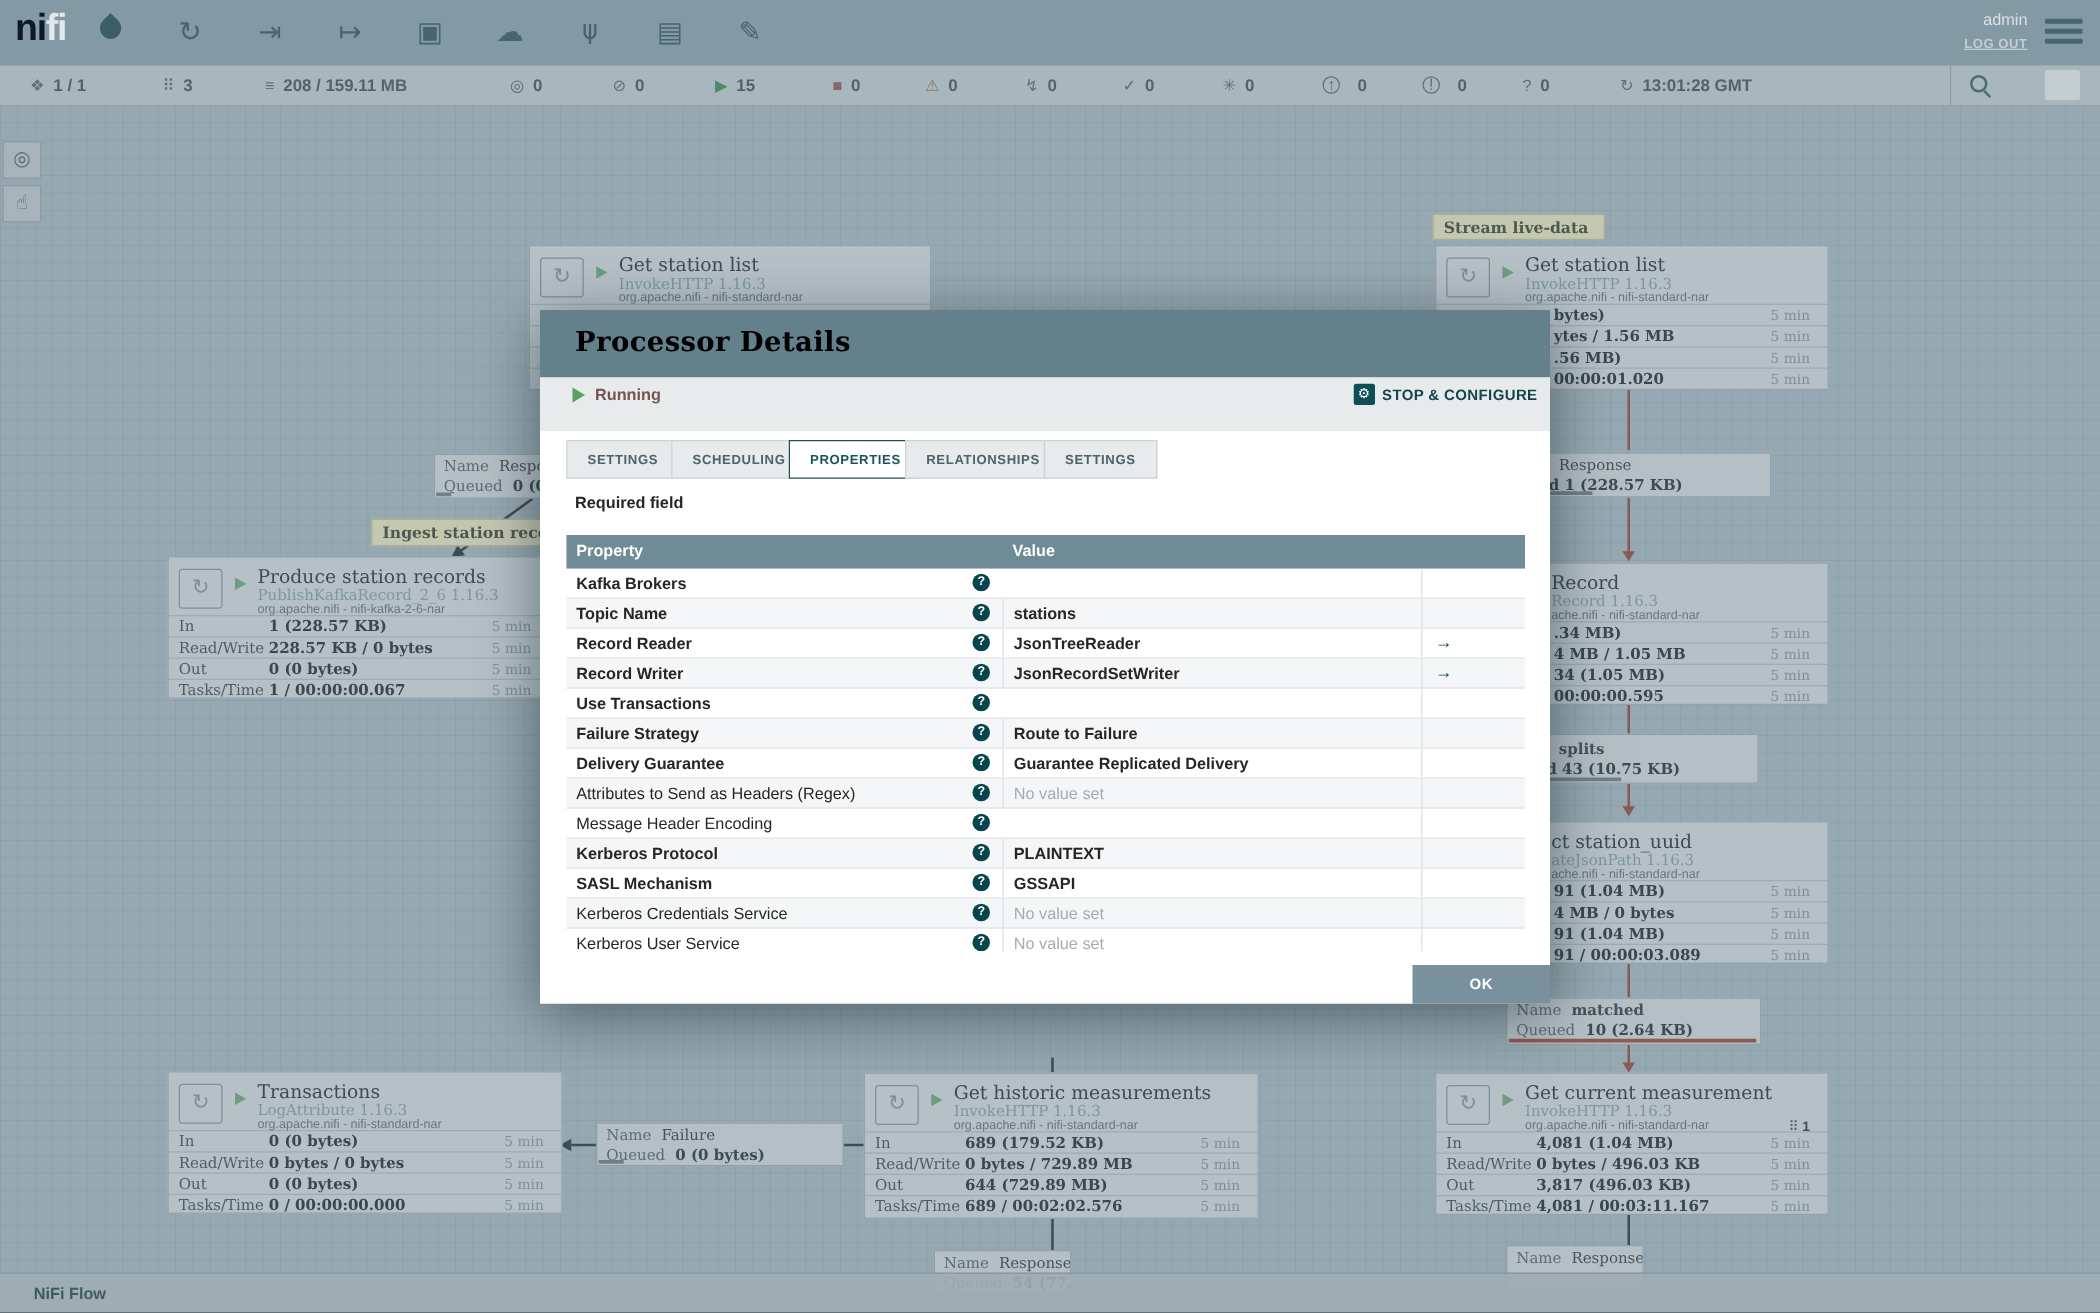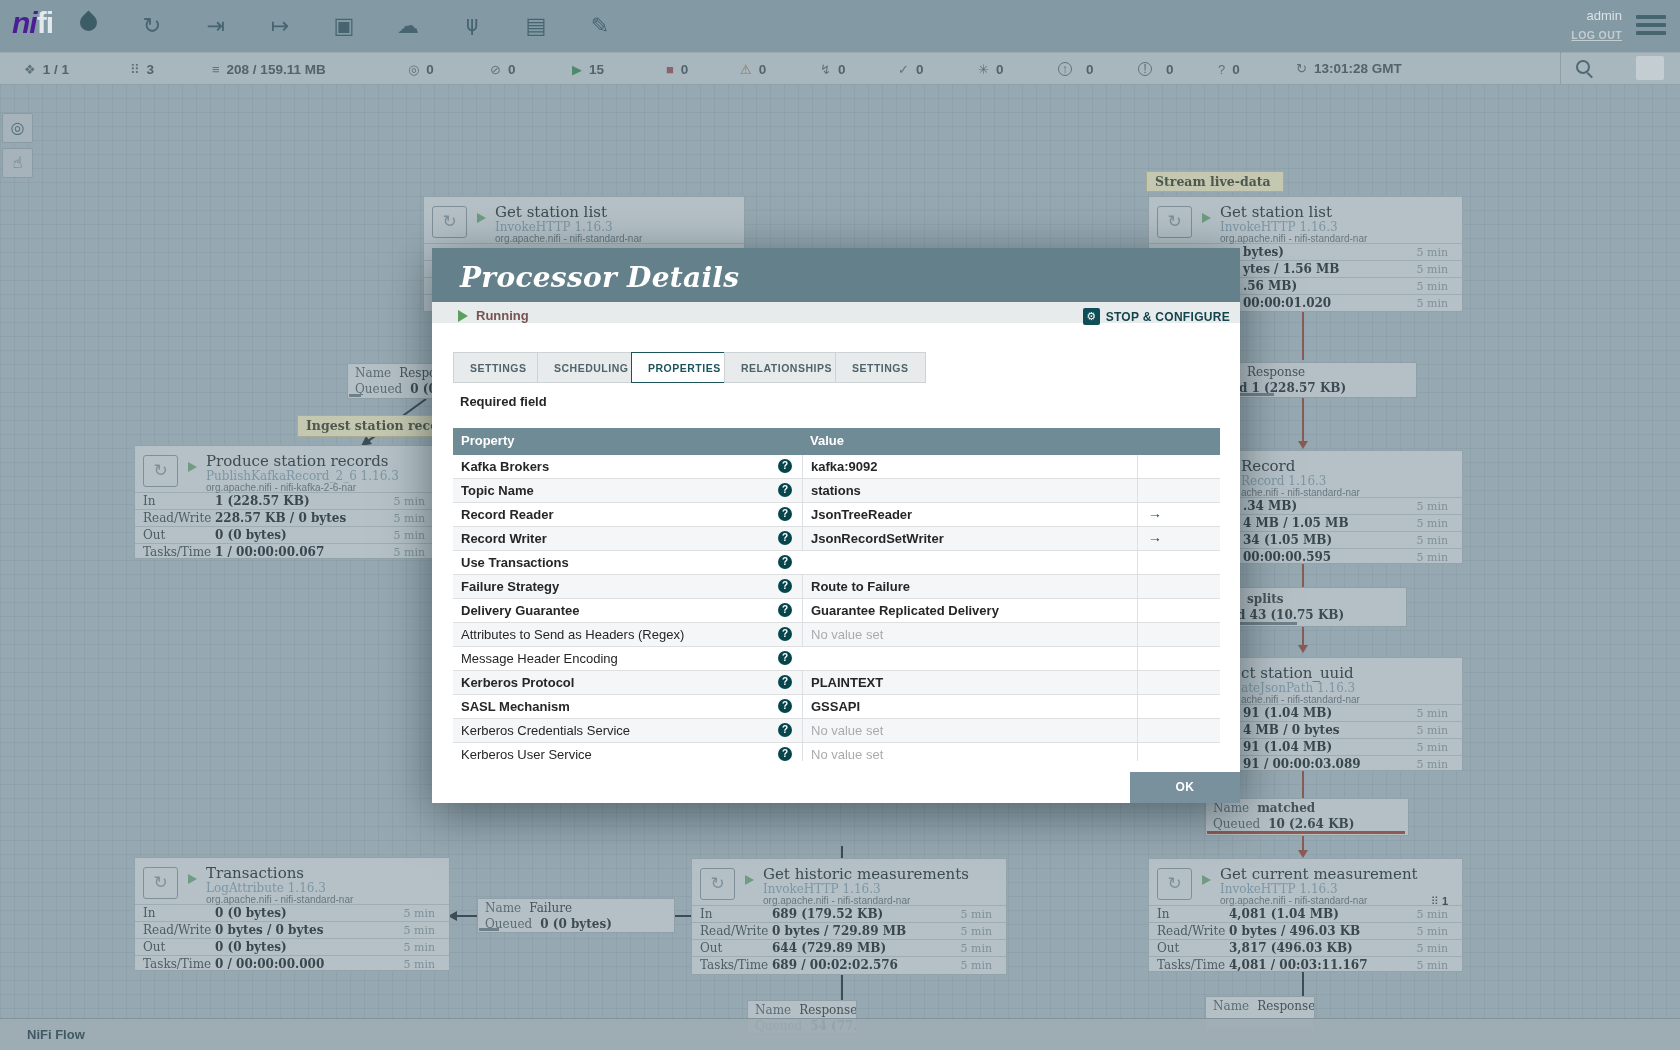--- a/index.html
+++ b/index.html
@@ -10,7 +10,7 @@
   
   #topbar{left:0;top:0;width:1680px;height:52px;background:#8399a4;}
   #logo{left:12px;top:6px;font-size:30px;font-weight:bold;letter-spacing:-1px;}
-  #logo .ni{color:#4c1d95;font-style:italic;} #logo .fi{color:#e2e9ec;}
+  #logo .ni{color:#0f172a;} #logo .fi{color:#e2e9ec;}
   #drop{left:80px;top:14px;width:17px;height:17px;background:#3c5d66;
     border-radius:0 50% 50% 50%;transform:rotate(45deg);}
   .tbicon{top:9px;width:40px;height:34px;color:#476570;font-size:22px;line-height:34px;text-align:center;}

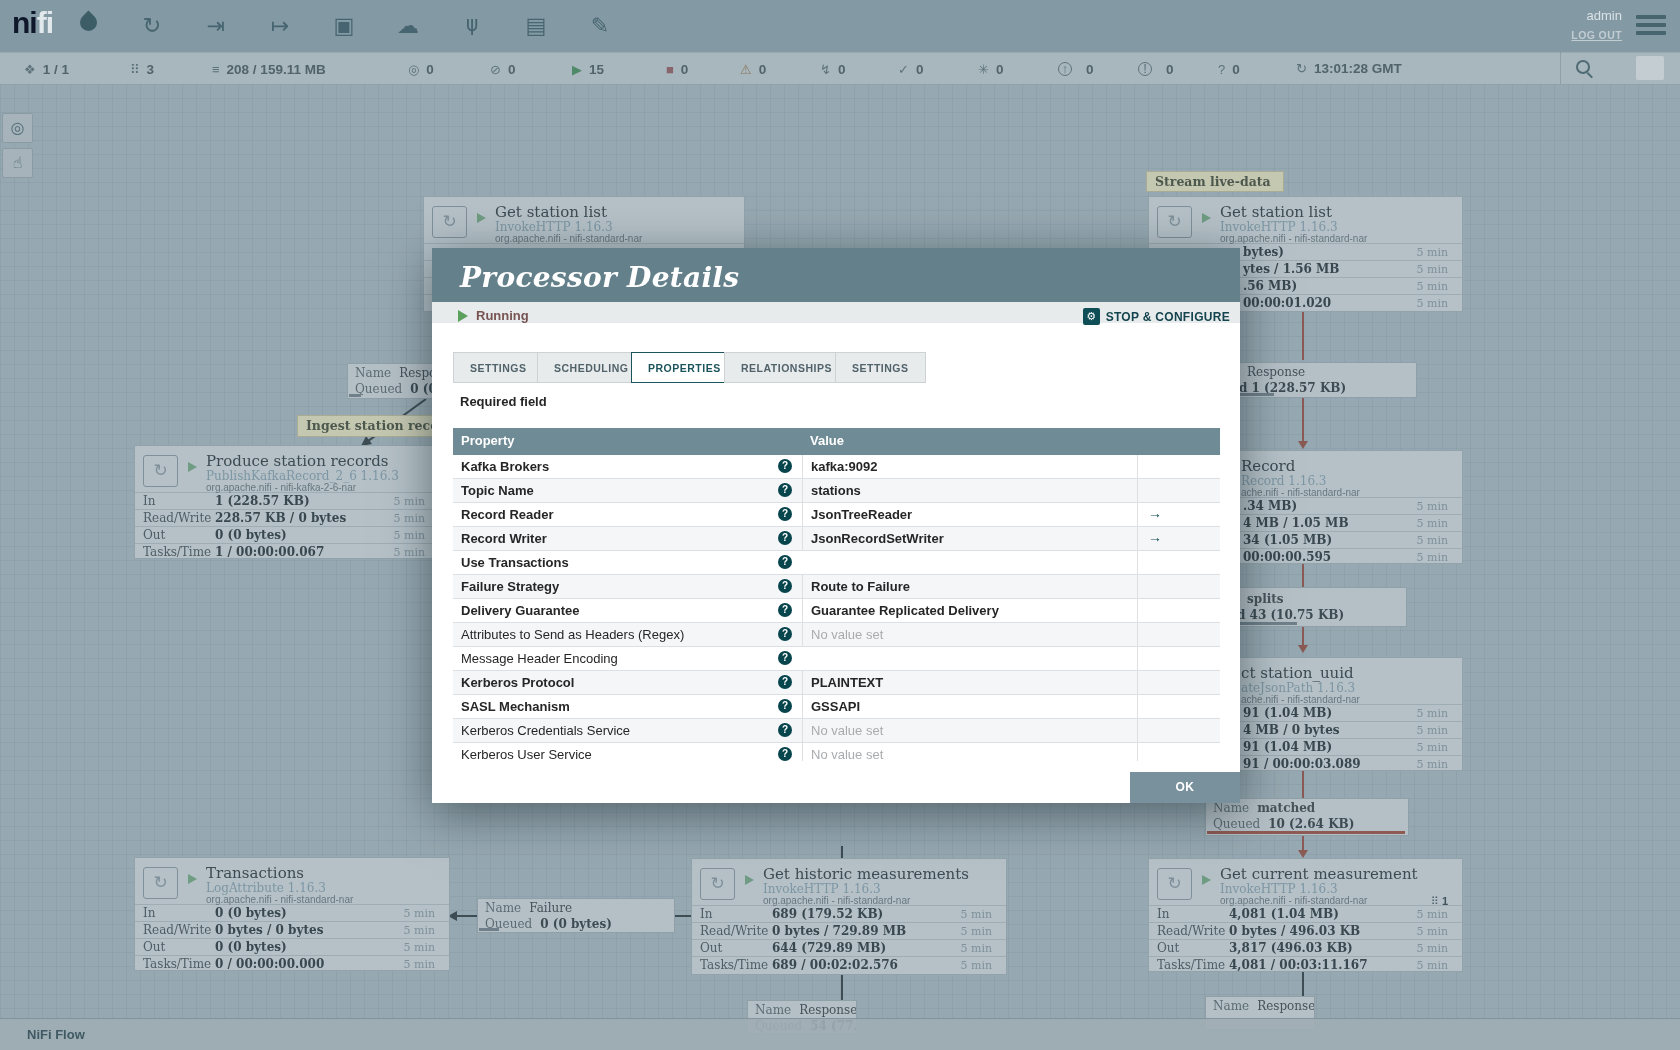--- a/index.html
+++ b/index.html
@@ -96,8 +96,8 @@
   #dialog{left:432px;top:248px;width:808px;height:555px;background:#ffffff;z-index:10;
     box-shadow:0 10px 45px rgba(10,25,32,.5);}
   #dlg-header{left:0;top:0;width:808px;height:54px;background:#64808a;}
-  #dlg-title{left:28px;top:13px;font-family:"DejaVu Serif",serif;font-size:28px;font-weight:bold;
-    color:#ffffff;letter-spacing:.3px;font-style:italic;}
+  #dlg-title{left:28px;top:13px;font-family:"DejaVu Serif",serif;font-size:22px;font-weight:bold;
+    color:#000000;letter-spacing:.3px;}
   #dlg-status{left:0;top:54px;width:808px;height:21px;background:#e7ebec;}
   #run-tri{left:26px;top:8px;width:0;height:0;border-left:10px solid #5ba05c;
     border-top:6px solid transparent;border-bottom:6px solid transparent;}

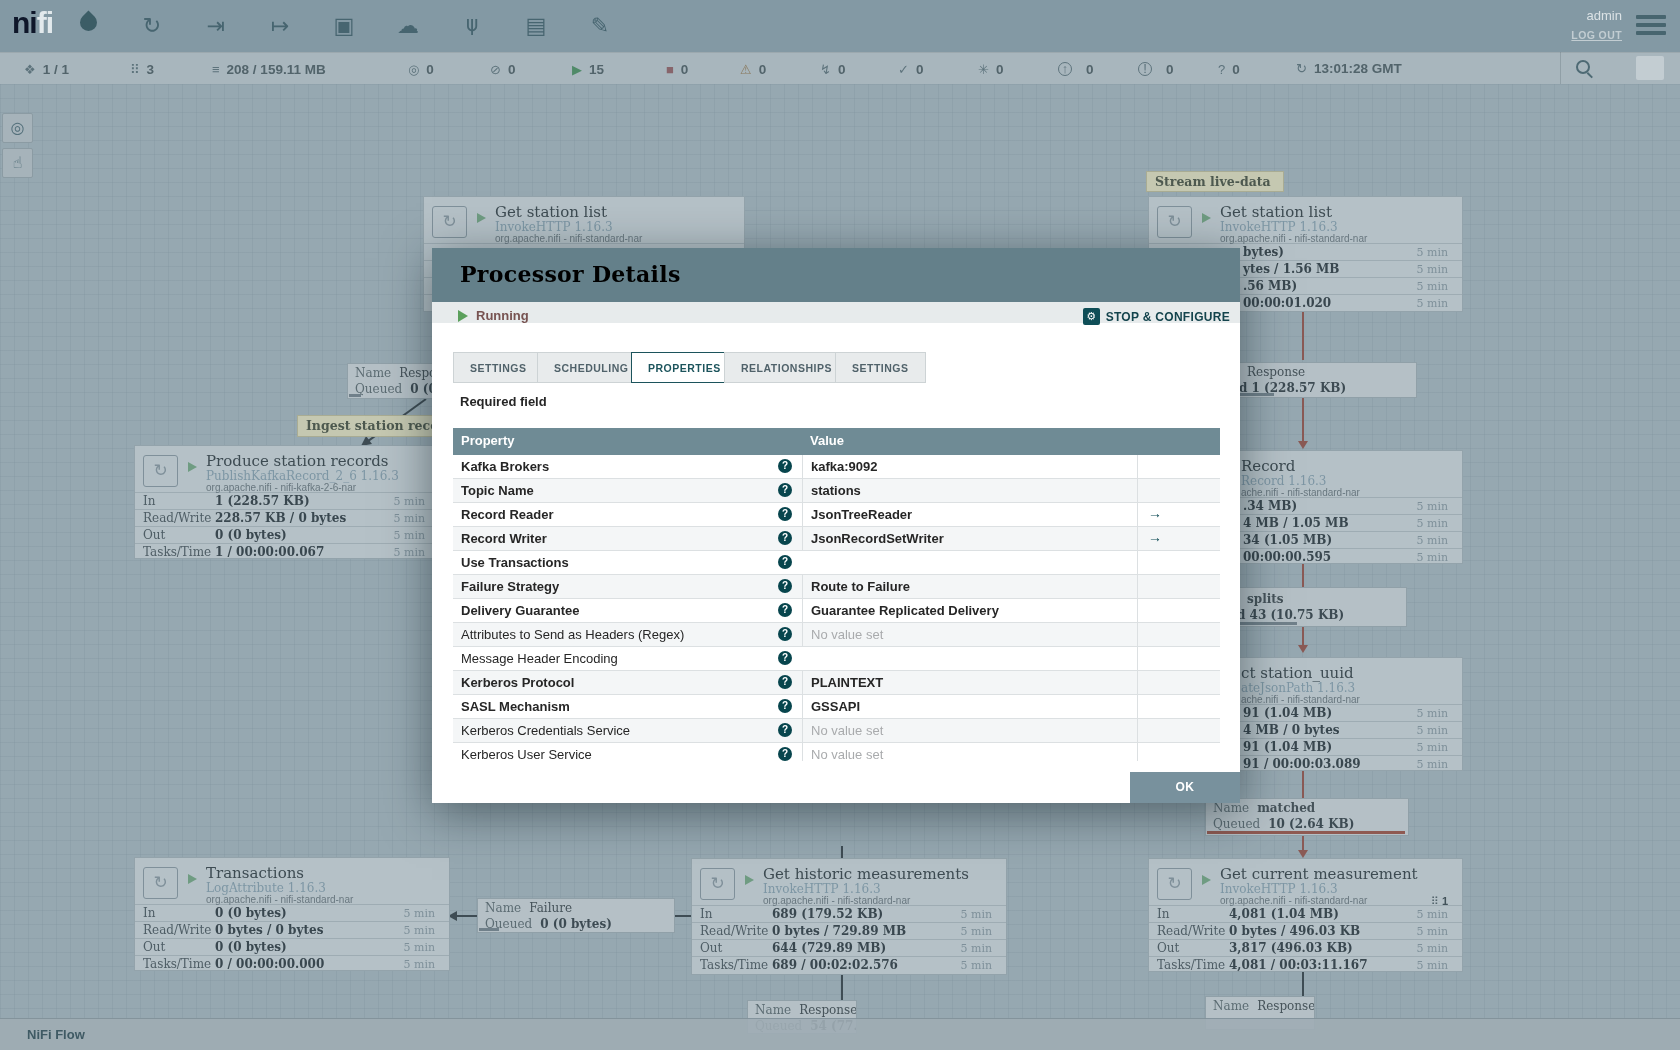--- a/index.html
+++ b/index.html
@@ -98,7 +98,7 @@
   #dlg-header{left:0;top:0;width:808px;height:54px;background:#64808a;}
   #dlg-title{left:28px;top:13px;font-family:"DejaVu Serif",serif;font-size:22px;font-weight:bold;
     color:#000000;letter-spacing:.3px;}
-  #dlg-status{left:0;top:54px;width:808px;height:21px;background:#e7ebec;}
+  #dlg-status{left:0;top:54px;width:808px;height:43px;background:#e7ebec;}
   #run-tri{left:26px;top:8px;width:0;height:0;border-left:10px solid #5ba05c;
     border-top:6px solid transparent;border-bottom:6px solid transparent;}
   #run-label{left:44px;top:6px;font-size:13px;font-weight:bold;color:#775351;}

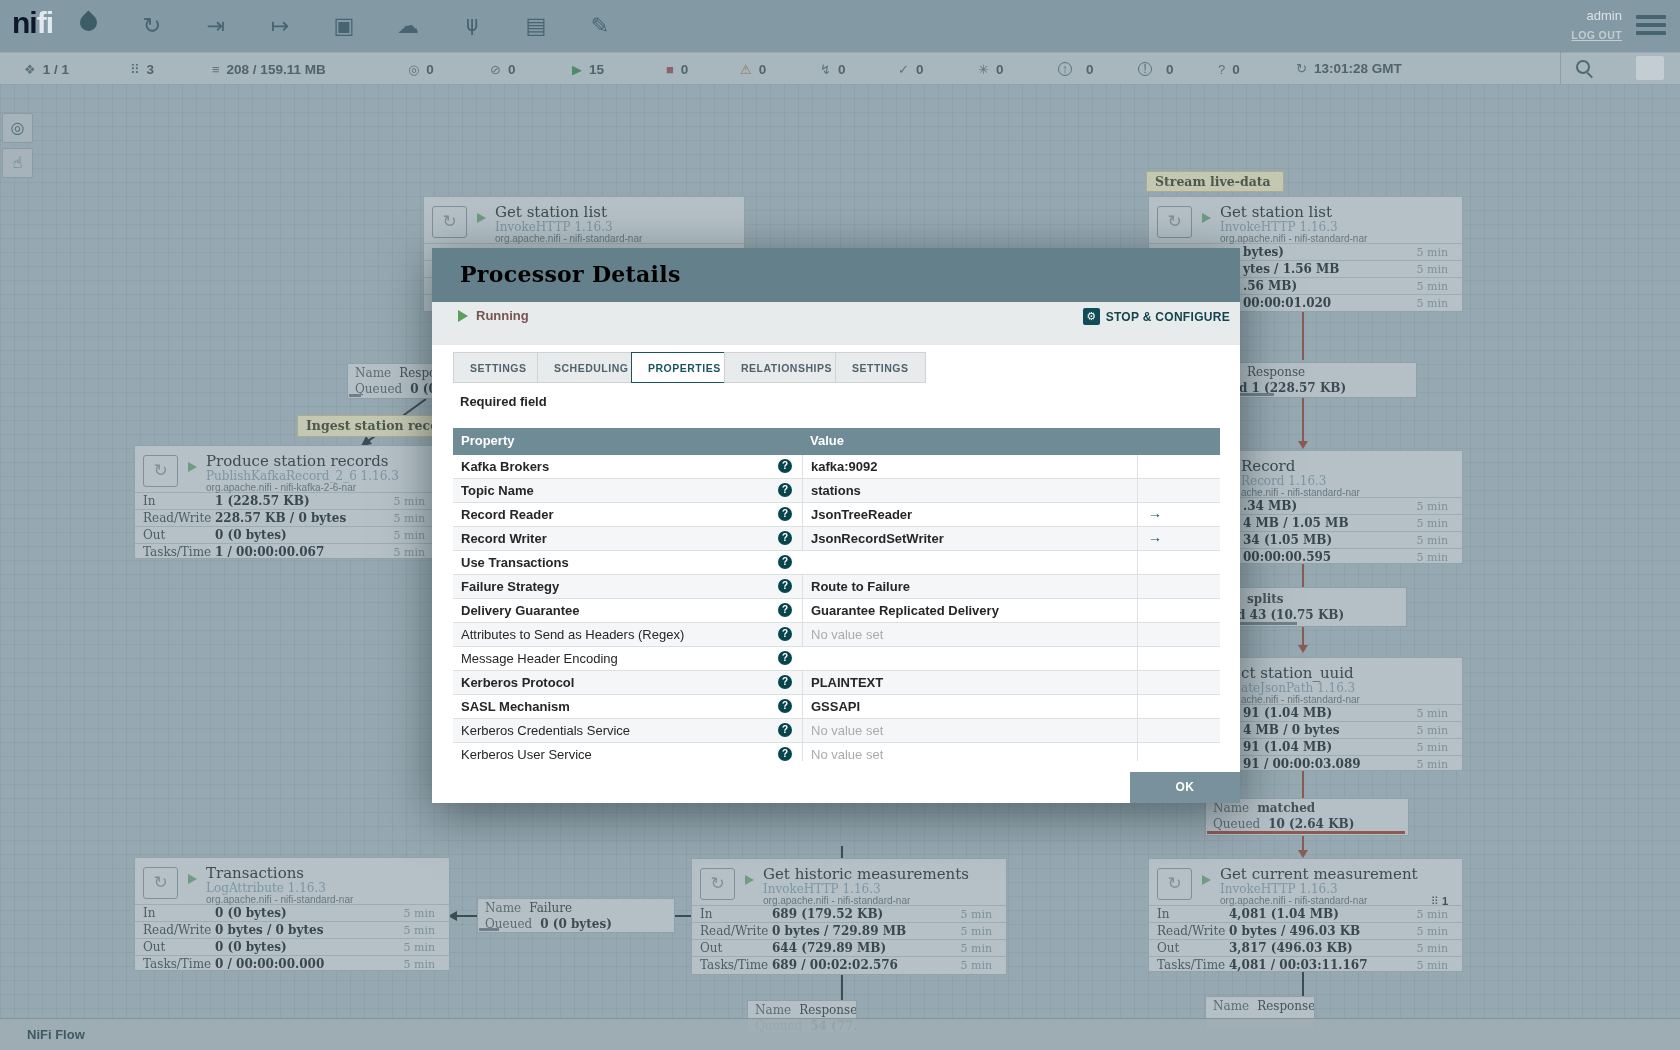--- a/index.html
+++ b/index.html
@@ -468,9 +468,6 @@
             <span class="nm">Kafka Brokers</span>
             <span class="qicon">?</span>
           </div>
-        <div class="tc-value">
-            <span>kafka:9092</span>
-          </div>
         <div class="tc-goto"></div>
       </div>
       <div class="trow req alt" style="top:51px">

